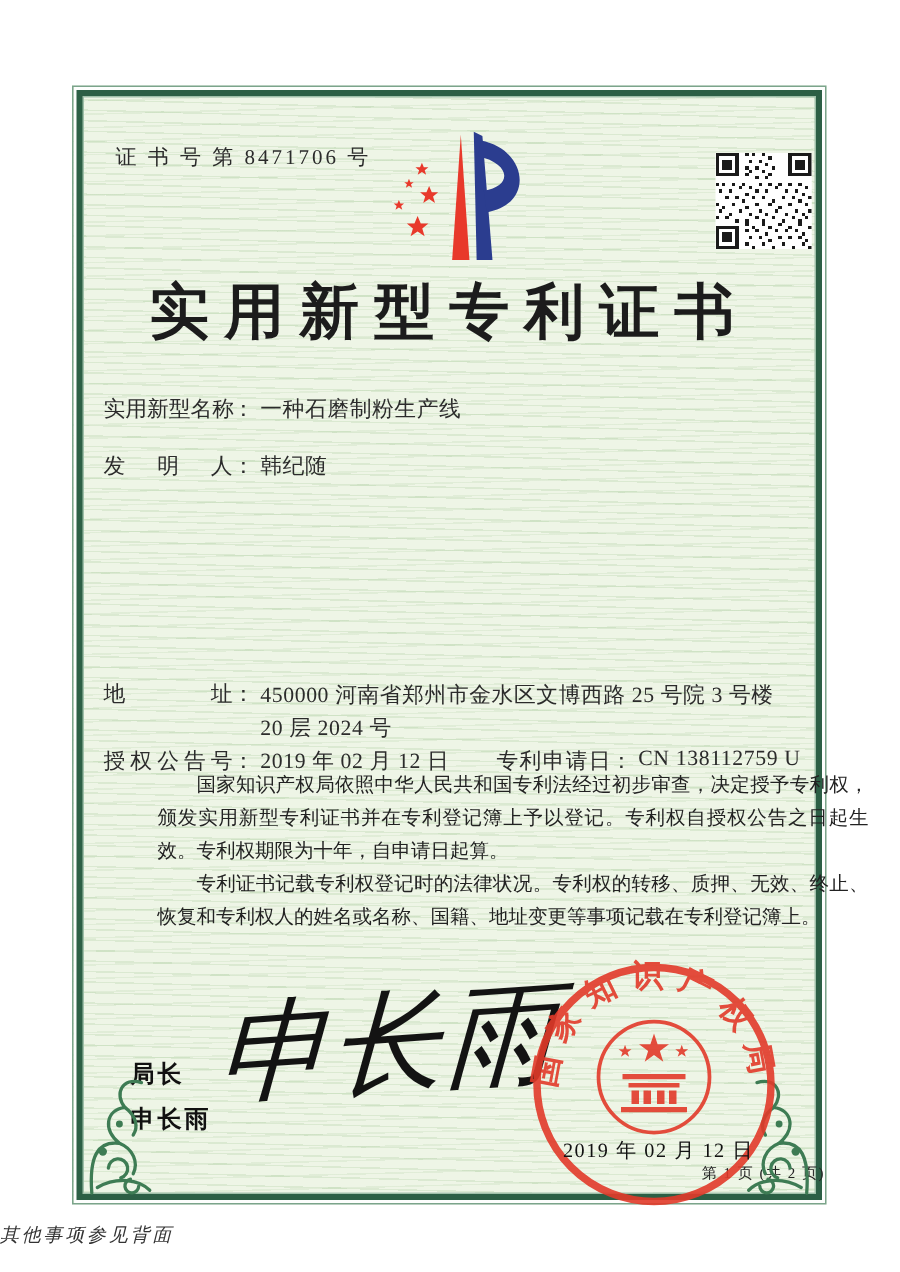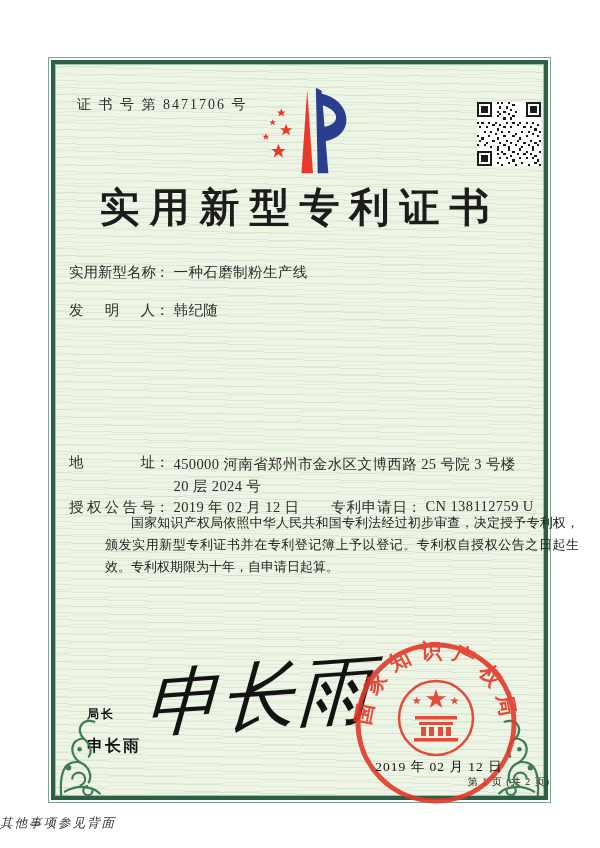--- a/index.html
+++ b/index.html
@@ -119,6 +119,7 @@
 
   <div class="abs paras">
     <p>国家知识产权局依照中华人民共和国专利法经过初步审查，决定授予专利权，颁发实用新型专利证书并在专利登记簿上予以登记。专利权自授权公告之日起生效。专利权期限为十年，自申请日起算。</p>
+    <p>专利证书记载专利权登记时的法律状况。专利权的转移、质押、无效、终止、恢复和专利权人的姓名或名称、国籍、地址变更等事项记载在专利登记簿上。</p>
   </div>
 
   <div class="abs director">局长</div>

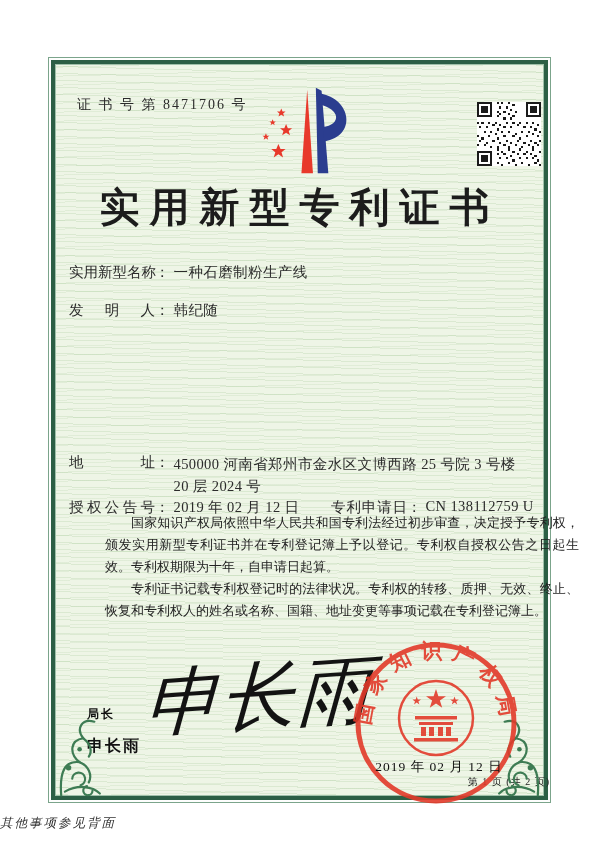--- a/index.html
+++ b/index.html
@@ -38,7 +38,7 @@
          text-align:justify;margin-left:36px;}
   .paras p{margin:0;text-indent:2em;}
   .director{left:38px;top:648px;font-family:"Liberation Sans","DejaVu Sans",sans-serif;
-            font-weight:700;font-size:12px;letter-spacing:2px;color:#111;}
+            font-weight:700;font-size:16px;letter-spacing:2px;color:#111;}
   .director-name{left:38px;top:678px;font-family:"Liberation Sans","DejaVu Sans",sans-serif;
             font-weight:700;font-size:16px;letter-spacing:2px;color:#111;}
   .autograph{left:96px;top:602px;font-size:74px;font-style:italic;color:#131313;

